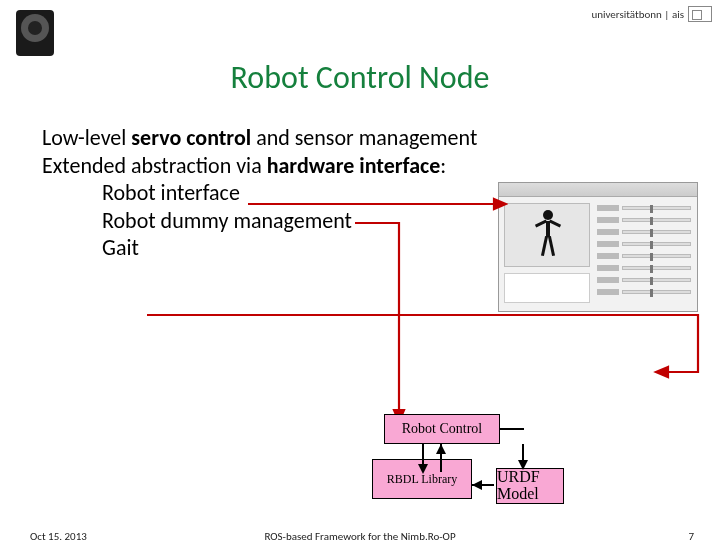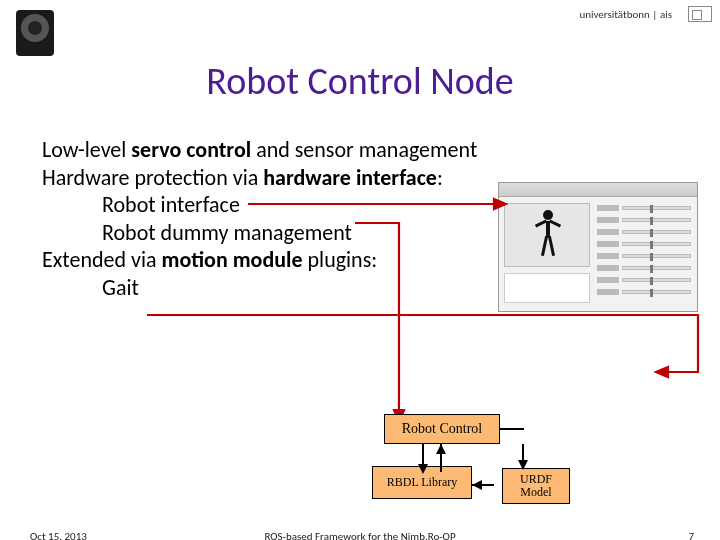--- a/index.html
+++ b/index.html
@@ -20,7 +20,7 @@
 
   .logo {
     position:absolute; top:6px; right:8px;
-    font-size:11px; color:#333; display:flex; align-items:center; gap:16px;
+    font-size:11px; color:#333; display:flex; align-items:center; gap:4px;
   }
   .logo-box { width:24px; height:16px; border:1px solid #888; display:inline-block; position:relative; }
   .logo-box::before { content:""; position:absolute; left:3px; top:3px; width:8px; height:8px; border:1px solid #888; }

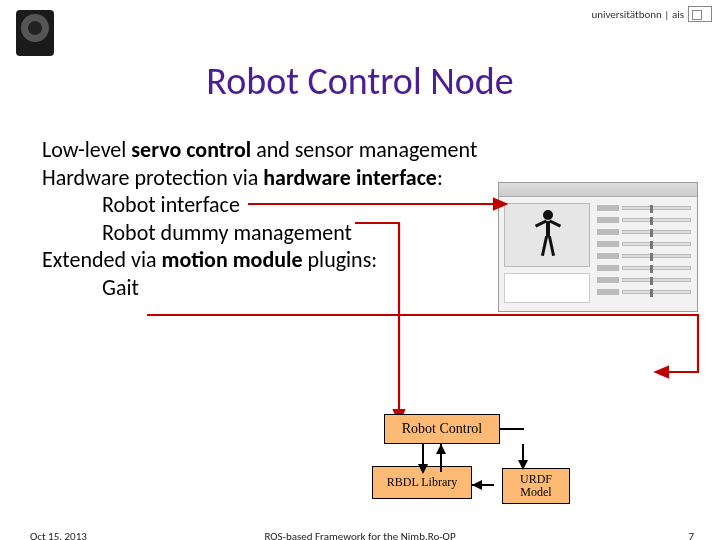--- a/index.html
+++ b/index.html
@@ -27,7 +27,7 @@
 
   .title {
     position:absolute; top:58px; left:0; width:100%;
-    text-align:center; font-size:38px; font-weight:400; color:#4c1d95;
+    text-align:center; font-size:32px; font-weight:400; color:#15803d;
   }
 
   .content {

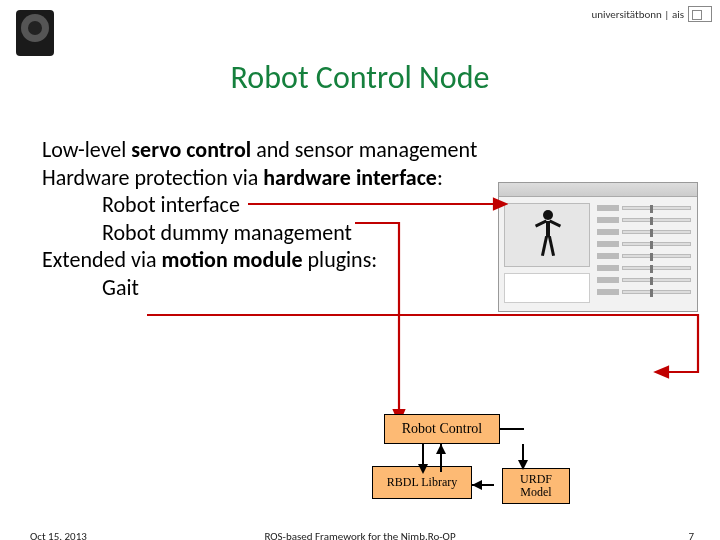--- a/index.html
+++ b/index.html
@@ -31,7 +31,7 @@
   }
 
   .content {
-    position:absolute; top:136px; left:42px; width:636px;
+    position:absolute; top:124px; left:42px; width:636px;
     font-size:22px; line-height:1.25; color:#000;
   }
   .indent { margin-left:60px; }

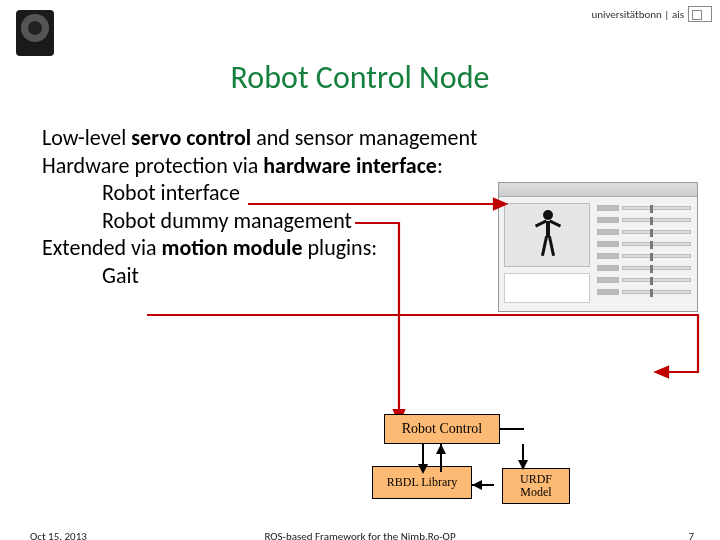--- a/index.html
+++ b/index.html
@@ -96,7 +96,7 @@
     <span>Low-level </span><b>servo control</b><span> and sensor management</span>
   </div>
   <div>
-    <span>Hardware protection via </span><b>hardware interface</b><span>:</span>
+    <span>Extended abstraction via </span><b>hardware interface</b><span>:</span>
   </div>
   <div class="indent">Robot interface</div>
   <div class="indent">Robot dummy management</div>

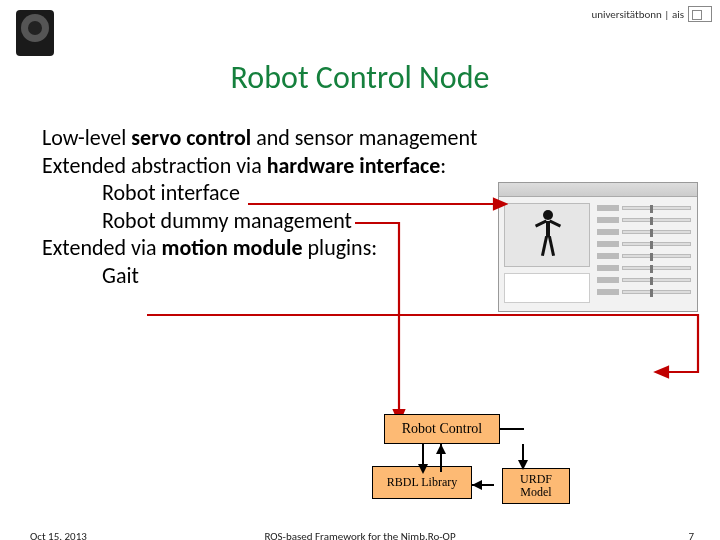--- a/index.html
+++ b/index.html
@@ -100,9 +100,6 @@
   </div>
   <div class="indent">Robot interface</div>
   <div class="indent">Robot dummy management</div>
-  <div>
-    <span>Extended via </span><b>motion module</b><span> plugins:</span>
-  </div>
   <div class="indent">Gait</div>
 </div>
 

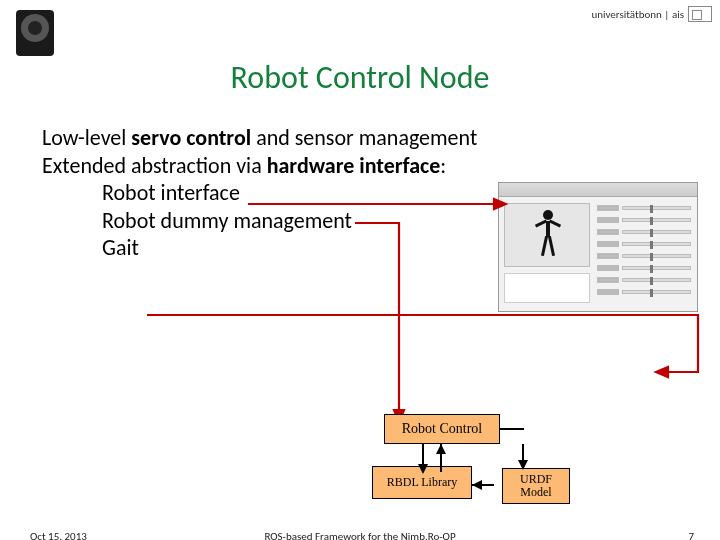--- a/index.html
+++ b/index.html
@@ -62,7 +62,7 @@
   .arrow-head { fill:#c00000; }
 
   .diagram { position:absolute; left:322px; top:414px; width:280px; height:90px; }
-  .dbox { position:absolute; border:1.5px solid #000; background:#fdba74; text-align:center; font-family:"Times New Roman", serif; display:flex; align-items:center; justify-content:center; }
+  .dbox { position:absolute; border:1.5px solid #000; background:#f9a8d4; text-align:left; font-family:"Times New Roman", serif; display:flex; align-items:center; justify-content:center; }
   .dbox.rc { left:62px; top:0; width:116px; height:30px; font-size:14px; }
   .dbox.rb { left:50px; top:52px; width:100px; height:33px; font-size:12px; }
   .dbox.ur { left:180px; top:54px; width:68px; height:36px; font-size:12px; line-height:1.05; }

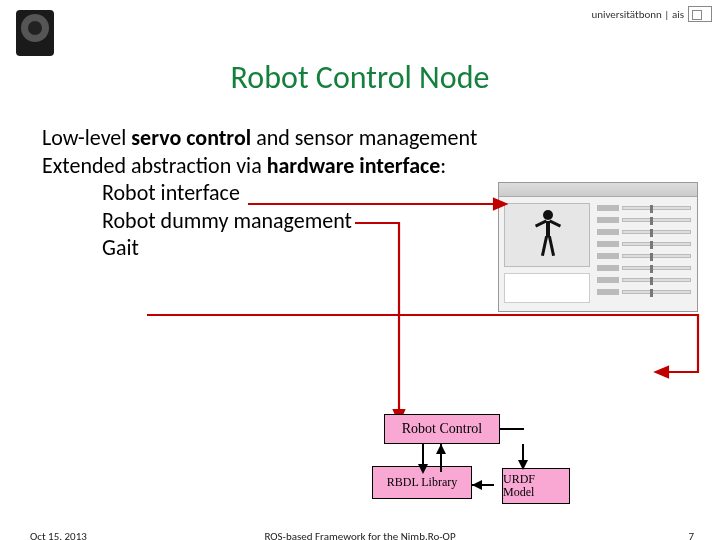--- a/index.html
+++ b/index.html
@@ -64,7 +64,7 @@
   .diagram { position:absolute; left:322px; top:414px; width:280px; height:90px; }
   .dbox { position:absolute; border:1.5px solid #000; background:#f9a8d4; text-align:left; font-family:"Times New Roman", serif; display:flex; align-items:center; justify-content:center; }
   .dbox.rc { left:62px; top:0; width:116px; height:30px; font-size:14px; }
-  .dbox.rb { left:50px; top:52px; width:100px; height:33px; font-size:12px; }
+  .dbox.rb { left:50px; top:45px; width:100px; height:40px; font-size:12px; }
   .dbox.ur { left:180px; top:54px; width:68px; height:36px; font-size:12px; line-height:1.05; }
   .dline { position:absolute; background:#000; }
 

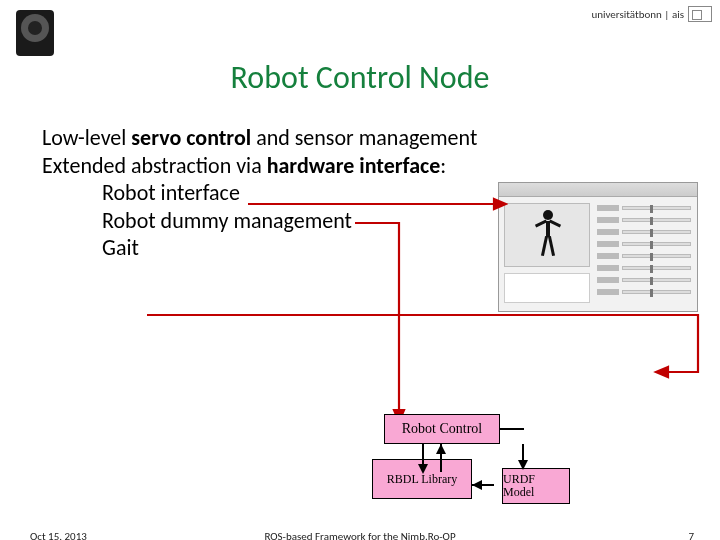--- a/index.html
+++ b/index.html
@@ -65,7 +65,7 @@
   .dbox { position:absolute; border:1.5px solid #000; background:#f9a8d4; text-align:left; font-family:"Times New Roman", serif; display:flex; align-items:center; justify-content:center; }
   .dbox.rc { left:62px; top:0; width:116px; height:30px; font-size:14px; }
   .dbox.rb { left:50px; top:45px; width:100px; height:40px; font-size:12px; }
-  .dbox.ur { left:180px; top:54px; width:68px; height:36px; font-size:12px; line-height:1.05; }
+  .dbox.ur { left:174px; top:54px; width:68px; height:36px; font-size:16px; line-height:1.05; }
   .dline { position:absolute; background:#000; }
 
   .footer { position:absolute; bottom:10px; left:0; width:100%; font-size:11px; color:#222; }

